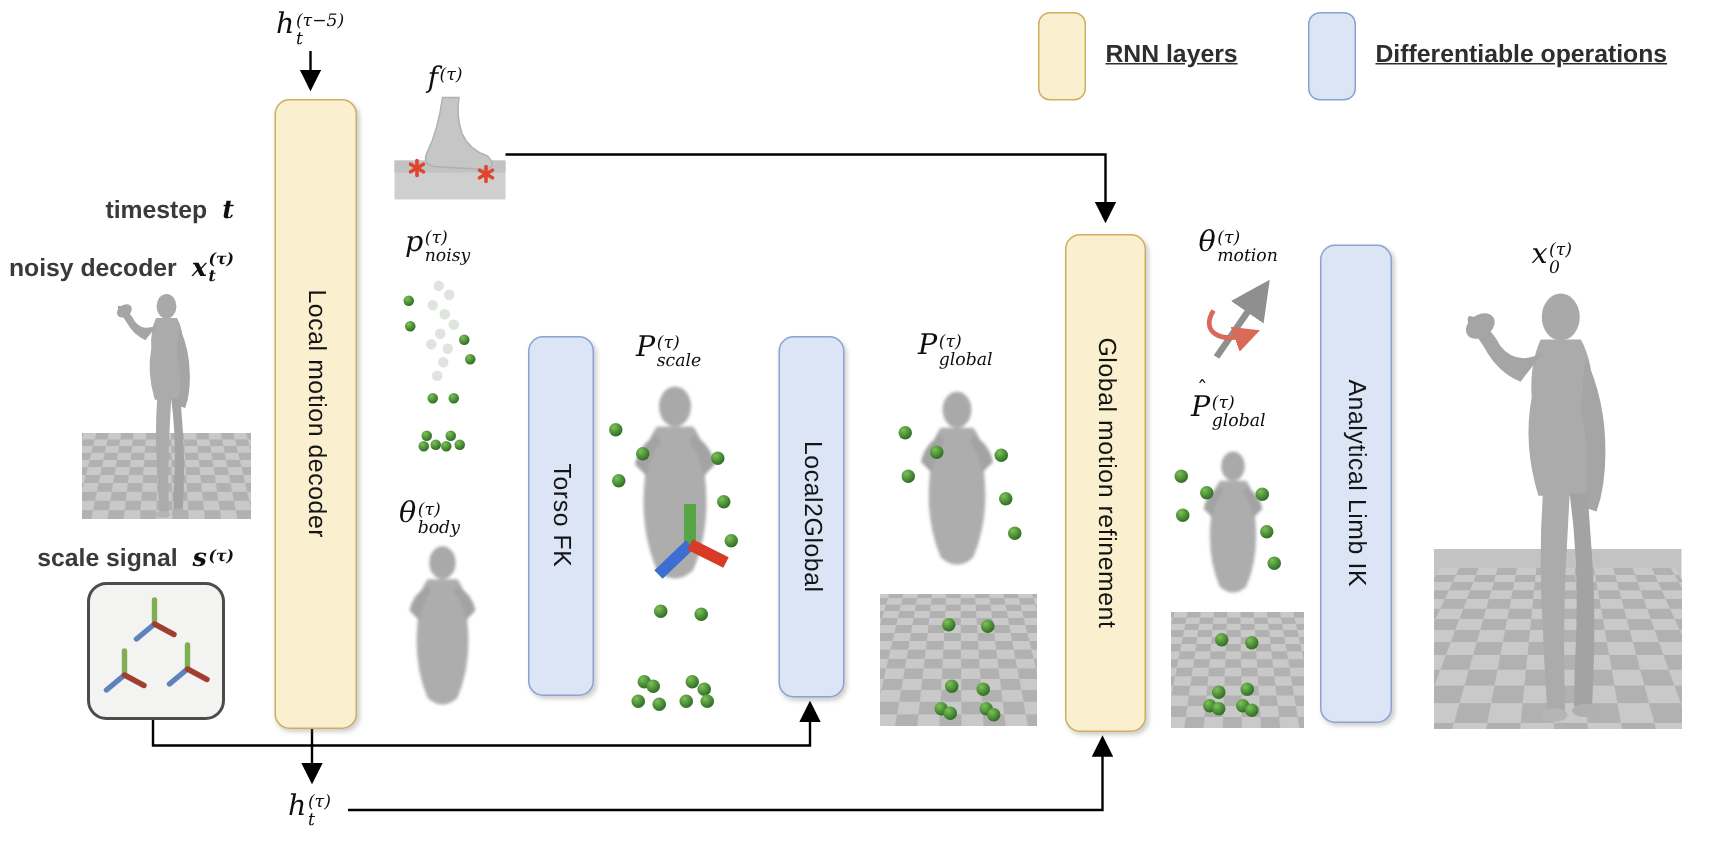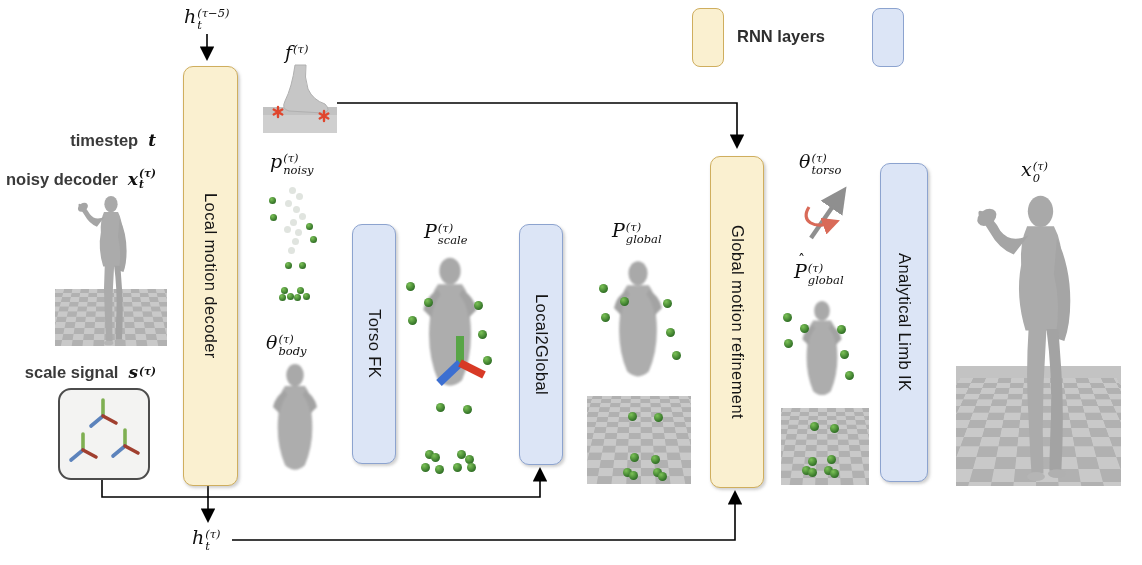--- a/index.html
+++ b/index.html
@@ -16,7 +16,7 @@
   .vtext{writing-mode:vertical-rl;font-size:16.5px;color:#141414;letter-spacing:.4px;white-space:nowrap;}
   
   .legend-swatch{position:absolute;z-index:2;width:30px;height:57px;border-radius:8px;}
-  .legend-label{position:absolute;z-index:2;font-weight:bold;font-size:16.5px;color:#2e2e2e;}
+  .legend-label{position:absolute;z-index:2;font-weight:bold;font-size:16.5px;color:#2e2e2e;text-decoration:underline;}
   
   .inrow{position:absolute;left:4px;width:152px;z-index:4;display:flex;justify-content:flex-end;
          align-items:center;gap:10px;font-weight:bold;font-size:16.5px;color:#3a3a3a;white-space:nowrap;}

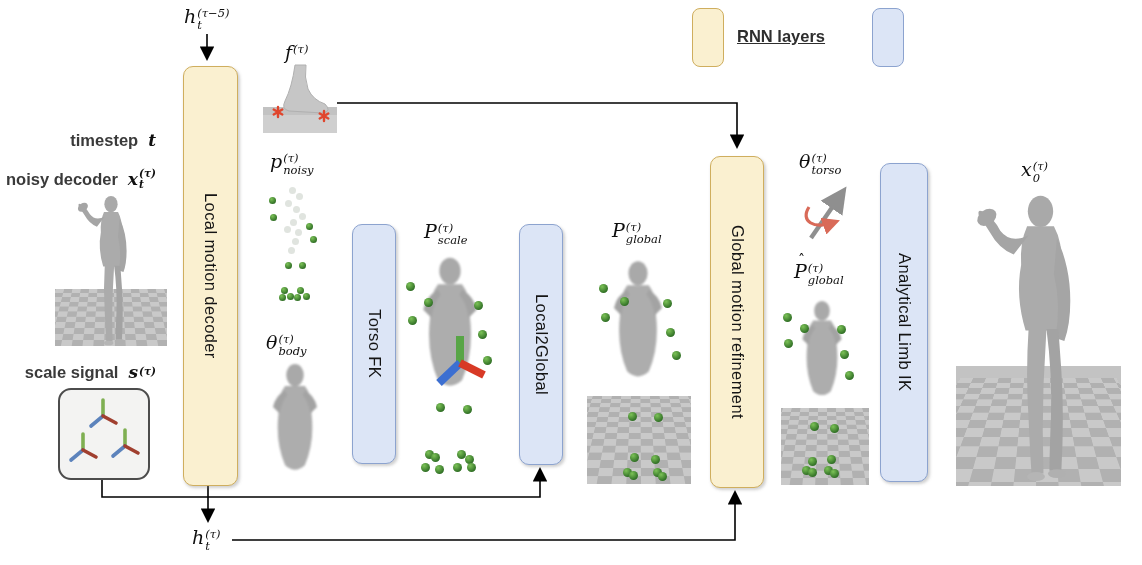--- a/index.html
+++ b/index.html
@@ -100,6 +100,7 @@
   <div class="legend-swatch" style="left:692px;top:8px;background:#FAF0D0;border:1.6px solid #CFAE5E;"></div>
   <div class="legend-label" style="left:737px;top:27px;">RNN layers</div>
   <div class="legend-swatch" style="left:872px;top:8px;background:#DCE5F6;border:1.6px solid #8CA3CF;"></div>
+  <div class="legend-label" style="left:917px;top:27px;">Differentiable operations</div>
 
   <div class="inrow" style="top:130px;">
     <span>timestep</span>

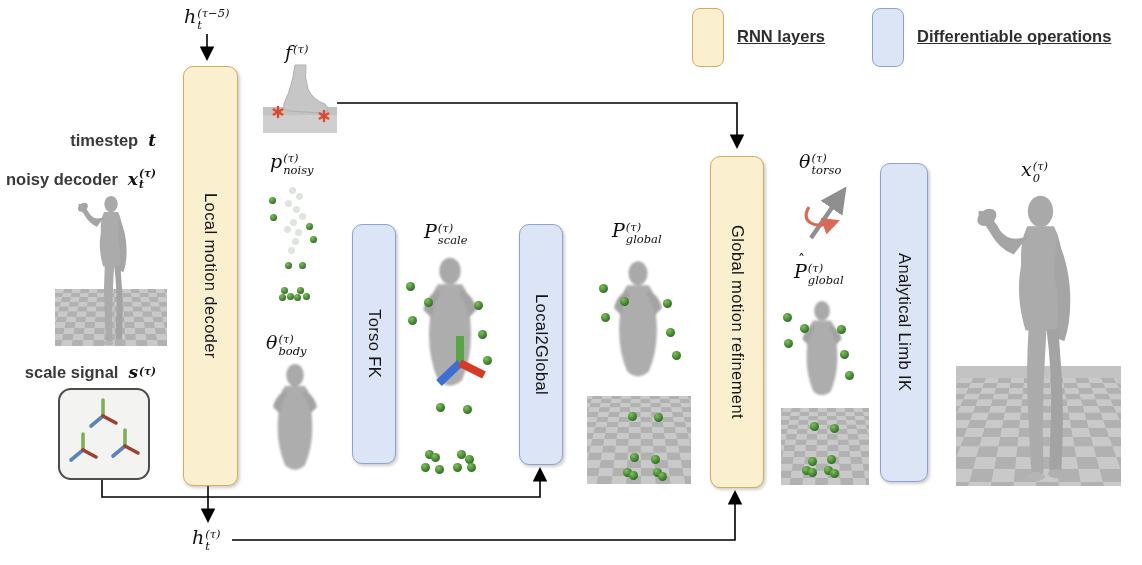--- a/index.html
+++ b/index.html
@@ -205,7 +205,7 @@
     <span class="m-base">θ</span>
       <span class="m-stack">
         <span class="m-sup">(τ)</span>
-        <span class="m-sub">torso</span>
+        <span class="m-sub">motion</span>
       </span>
   </div>
   <div class="mlabel" style="left:794px;top:262px;">

